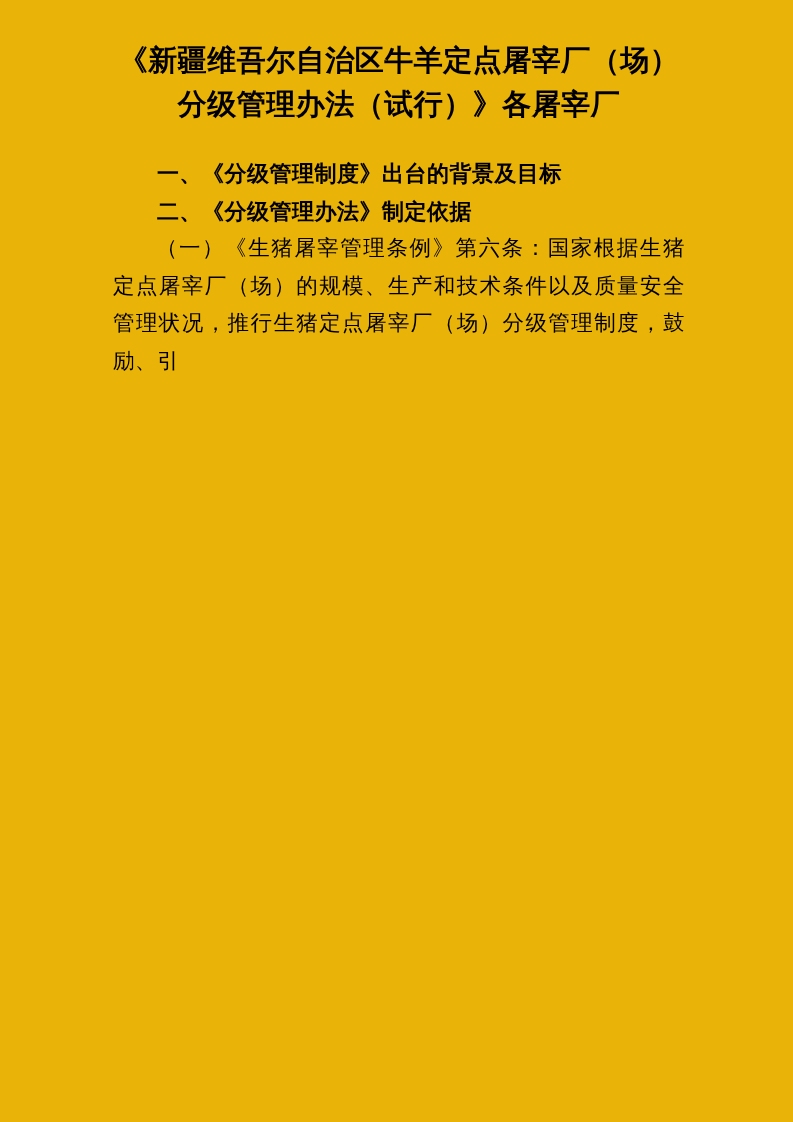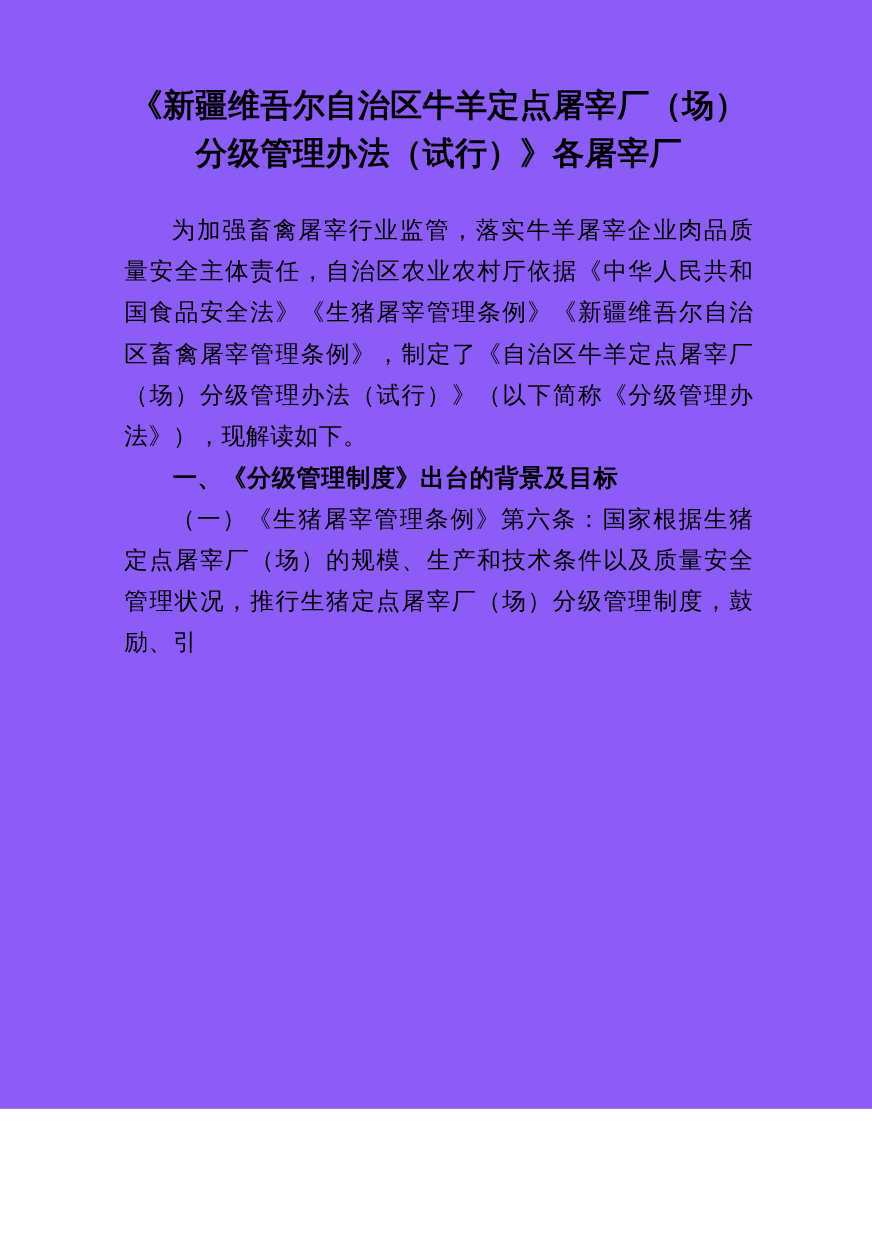--- a/index.html
+++ b/index.html
@@ -15,10 +15,10 @@
     .page {
       box-sizing: border-box;
       width: 793px;
-      height: 1008px;
-      background: #8b5cf6;
+      height: 1122px;
+      background: #eab308;
       color: #000000;
-      padding: 74px 108px 0 113px;
+      padding: 38px 108px 0 113px;
       font-family: "Liberation Serif", "DejaVu Serif", serif;
     }
     .doc-title {

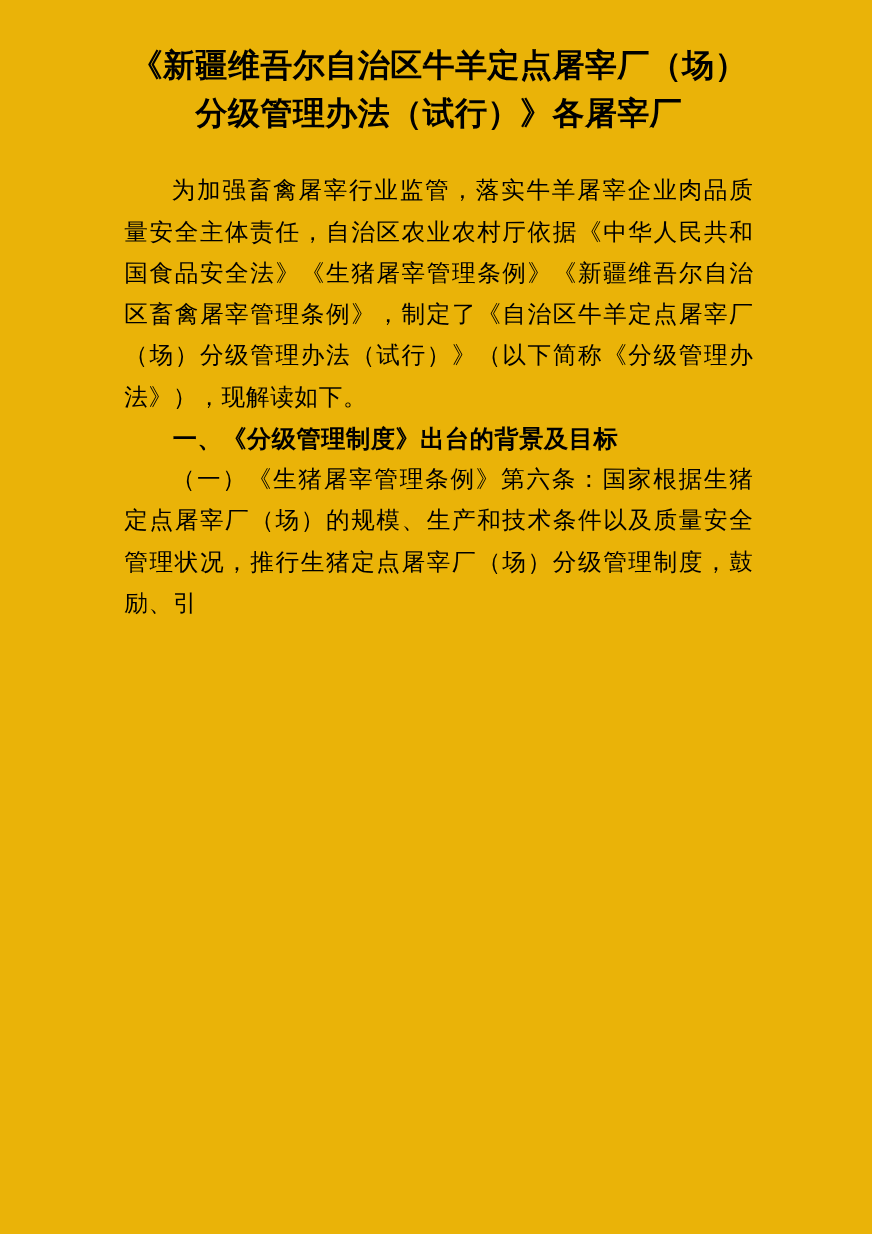--- a/index.html
+++ b/index.html
@@ -62,7 +62,6 @@
     <span class="title-line">分级管理办法（试行）》各屠宰厂</span>
   </h1>
 
-  <p class="para">为加强畜禽屠宰行业监管，落实牛羊屠宰企业肉品质量安全主体责任，自治区农业农村厅依据《中华人民共和国食品安全法》《生猪屠宰管理条例》《新疆维吾尔自治区畜禽屠宰管理条例》，制定了《自治区牛羊定点屠宰厂（场）分级管理办法（试行）》（以下简称《分级管理办法》），现解读如下。</p>
 
   <h2 class="heading">一、《分级管理制度》出台的背景及目标</h2>
 

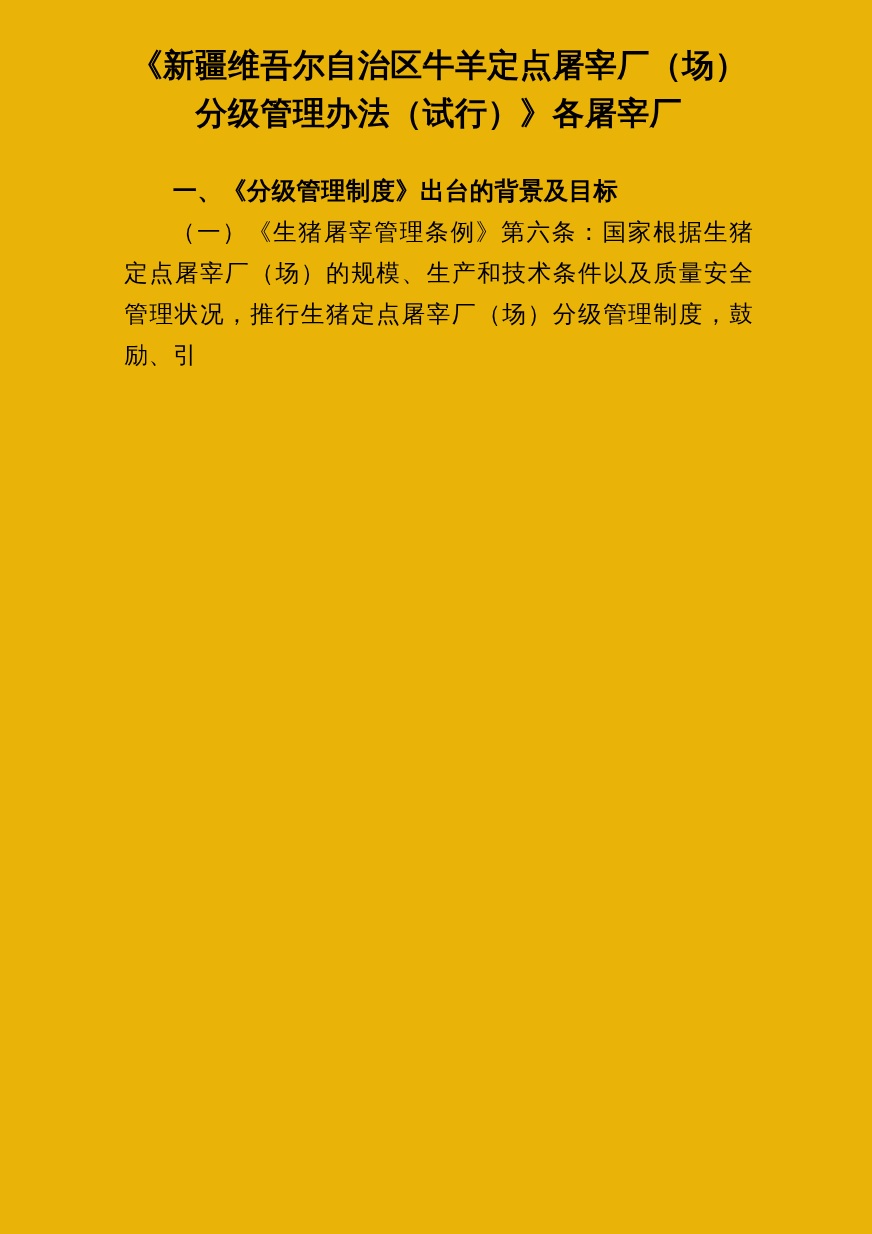--- a/index.html
+++ b/index.html
@@ -66,6 +66,7 @@
   <h2 class="heading">一、《分级管理制度》出台的背景及目标</h2>
 
 
+  <h2 class="heading">二、《分级管理办法》制定依据</h2>
 
   <p class="para">（一）《生猪屠宰管理条例》第六条：国家根据生猪定点屠宰厂（场）的规模、生产和技术条件以及质量安全管理状况，推行生猪定点屠宰厂（场）分级管理制度，鼓励、引</p>
 </div>

